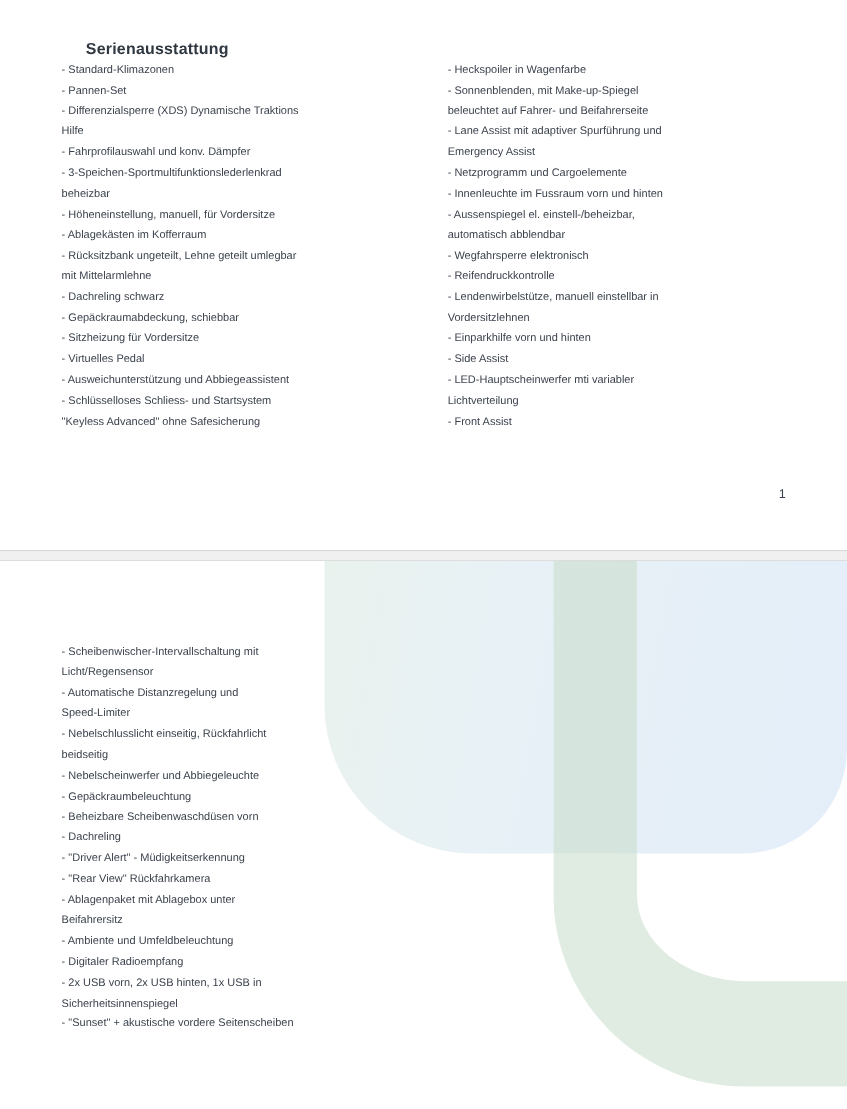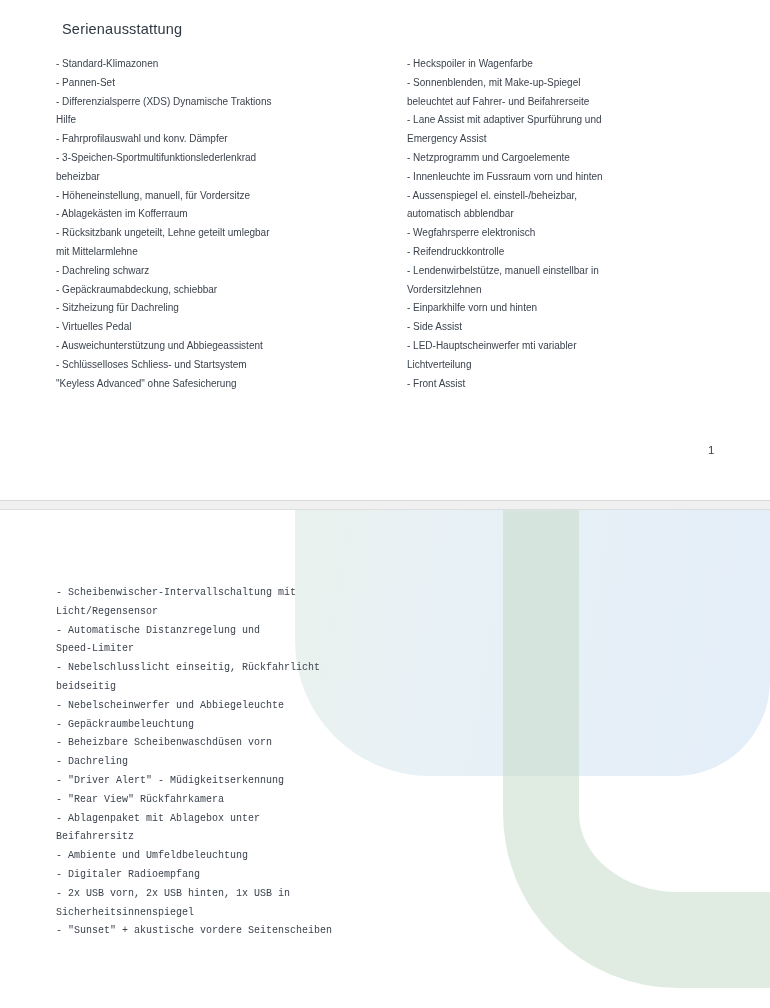--- a/index.html
+++ b/index.html
@@ -37,9 +37,9 @@
     position: absolute;
     left: 62px;
     top: 21px;
-    margin: 0;
+    margin: 16px;
     font-size: 14.5px;
-    font-weight: normal;
+    font-weight: bold;
     letter-spacing: 0.2px;
     color: var(--title, #2f3741);
   }

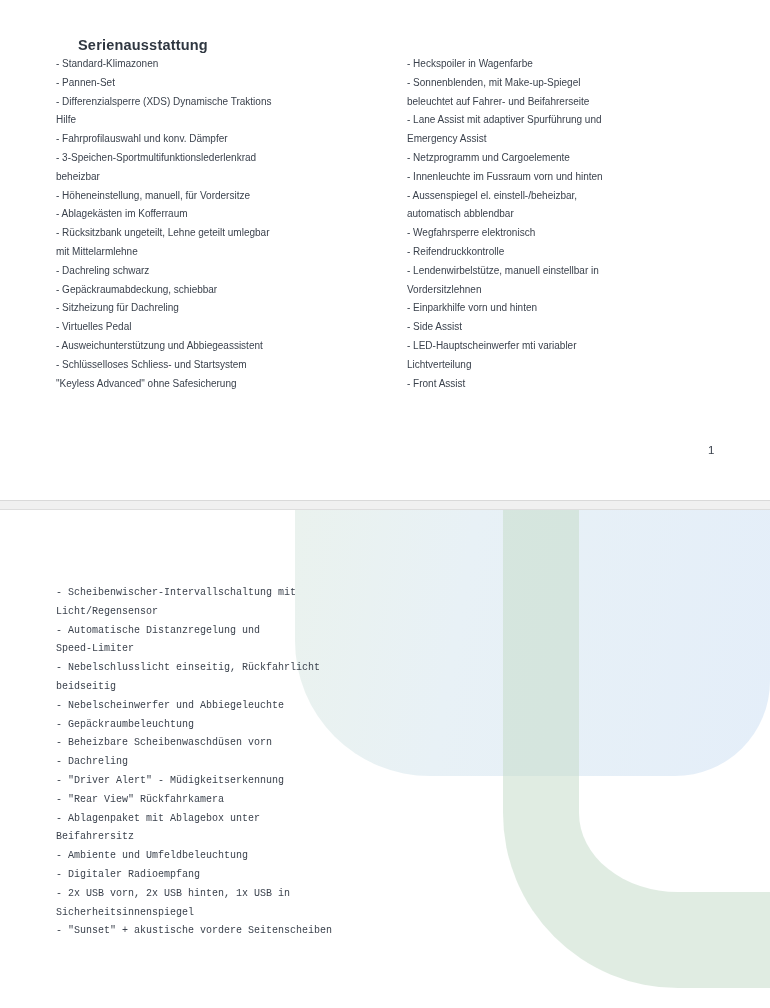--- a/index.html
+++ b/index.html
@@ -105,7 +105,7 @@
 mit Mittelarmlehne</div>
         <div class="li">- Dachreling schwarz</div>
         <div class="li">- Gepäckraumabdeckung, schiebbar</div>
-        <div class="li">- Sitzheizung für Dachreling</div>
+        <div class="li">- Sitzheizung für Vordersitze</div>
         <div class="li">- Virtuelles Pedal</div>
         <div class="li">- Ausweichunterstützung und Abbiegeassistent</div>
         <div class="li">- Schlüsselloses Schliess- und Startsystem

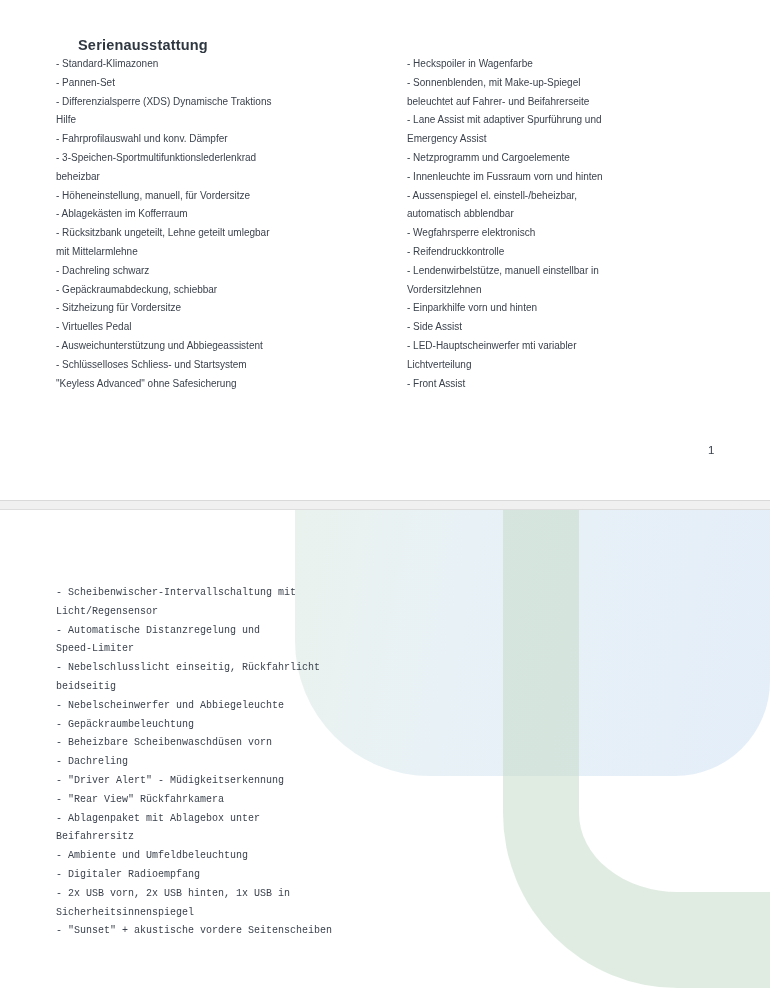--- a/index.html
+++ b/index.html
@@ -26,7 +26,7 @@
     overflow: hidden;
   }
   .page-1 { height: 500px; }
-  .page-2 { height: 498px; font-family: Liberation Mono, monospace; }
+  .page-2 { height: 498px; }
   .page-gap {
     height: 8px;
     background: var(--page-gap, #f0f0f0);

